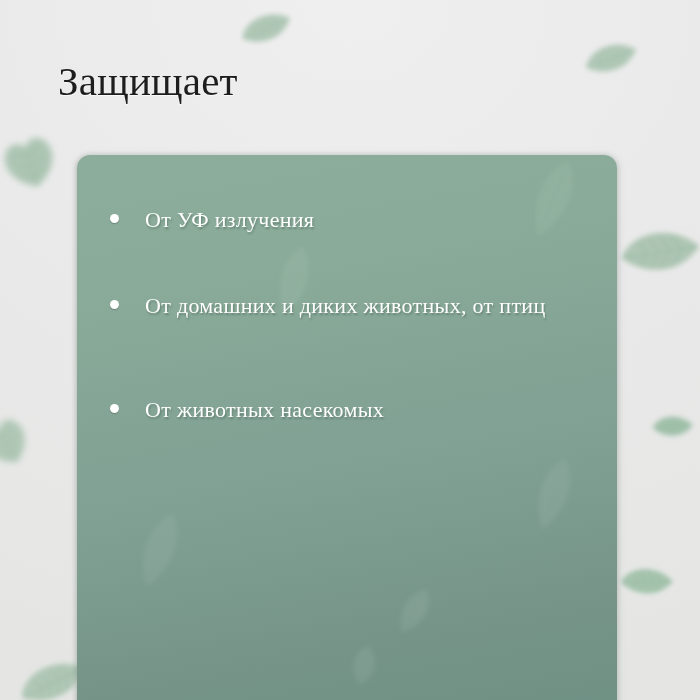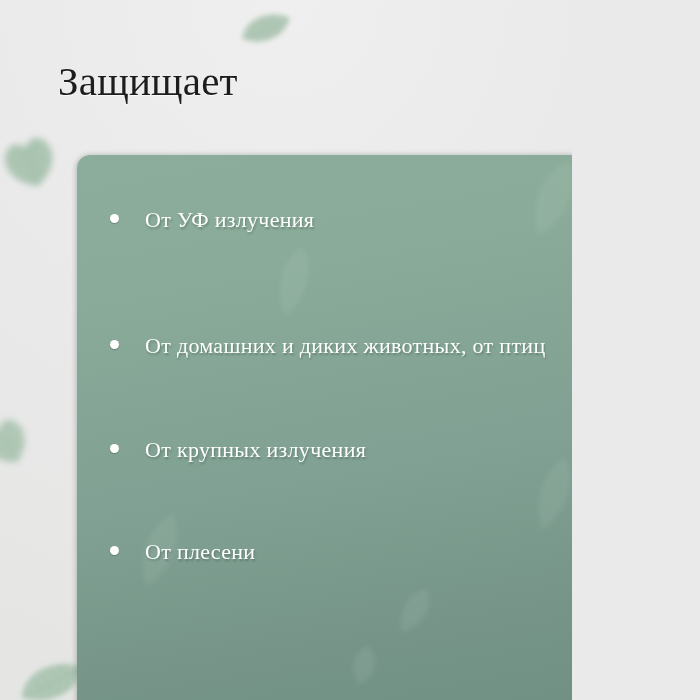--- a/index.html
+++ b/index.html
@@ -16,7 +16,7 @@
 
   #slide {
     position:relative;
-    width:572px;
+    width:700px;
     height:700px;
     background:
       radial-gradient(120% 100% at 50% 0%, #efefef 0%, #e9e9e9 55%, #e5e6e4 100%);

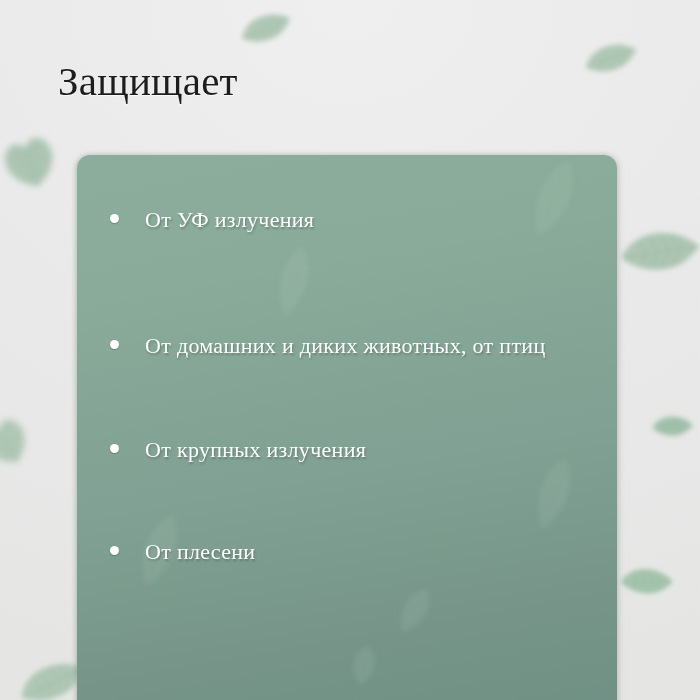--- a/index.html
+++ b/index.html
@@ -108,7 +108,7 @@
   }
 
   .b1 { margin-top:0px;  }
-  .b2 { margin-top:80px; }
+  .b2 { margin-top:40px; }
   .b3 { margin-top:58px; }
   .b4 { margin-top:56px; }
 </style>

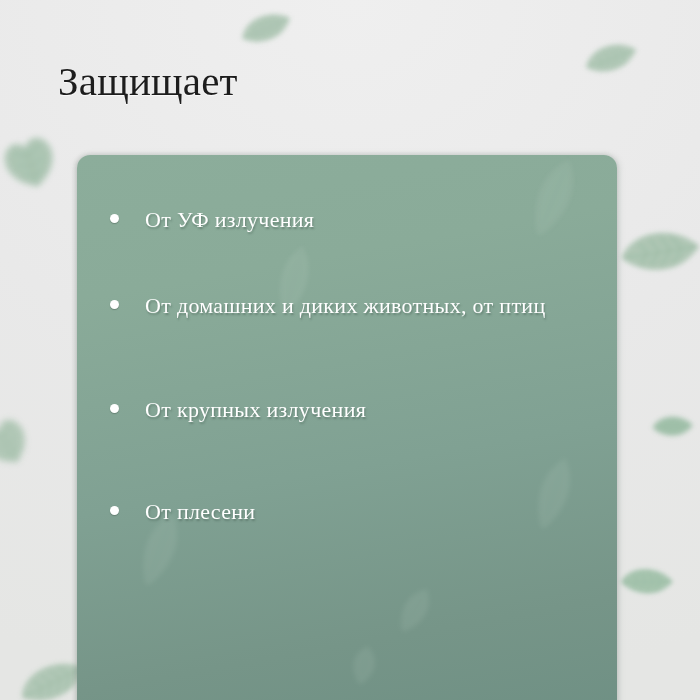--- a/index.html
+++ b/index.html
@@ -301,7 +301,7 @@
 
       <div class="bullet b3">
         <span class="dot"></span>
-        <span class="btext">От крупных излучения</span>
+        <span class="btext">От животных насекомых</span>
       </div>
 
       <div class="bullet b4">

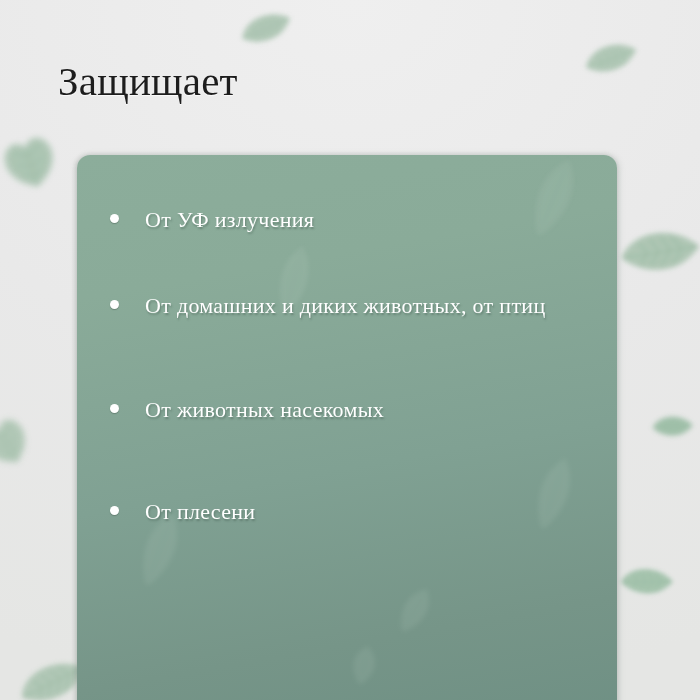--- a/index.html
+++ b/index.html
@@ -304,10 +304,6 @@
         <span class="btext">От животных насекомых</span>
       </div>
 
-      <div class="bullet b4">
-        <span class="dot"></span>
-        <span class="btext">От плесени</span>
-      </div>
 
     </div>
   </div>

